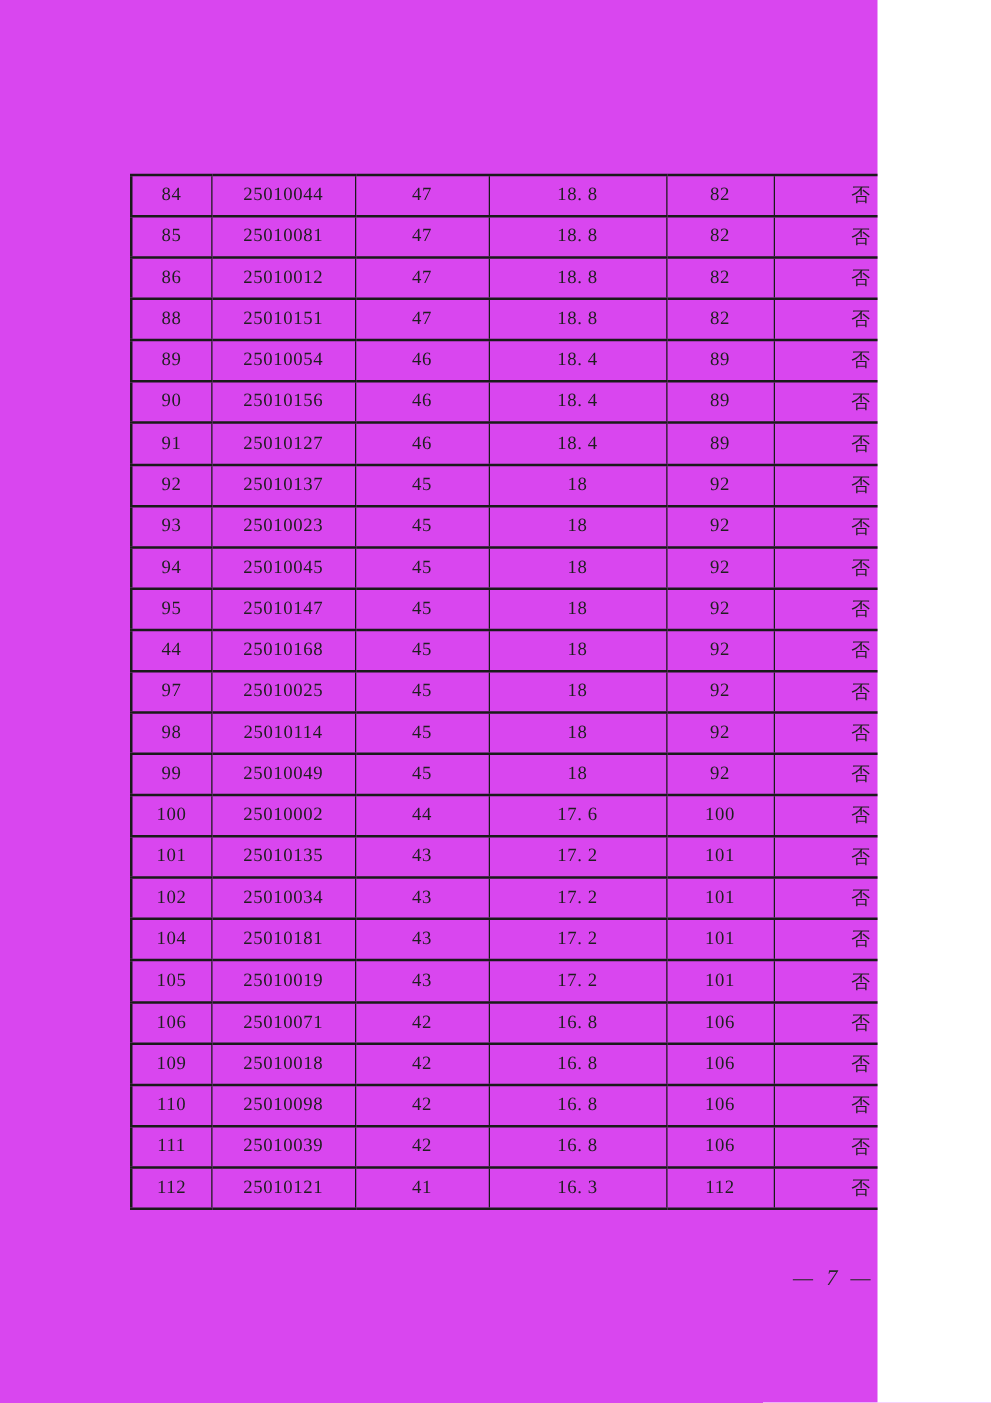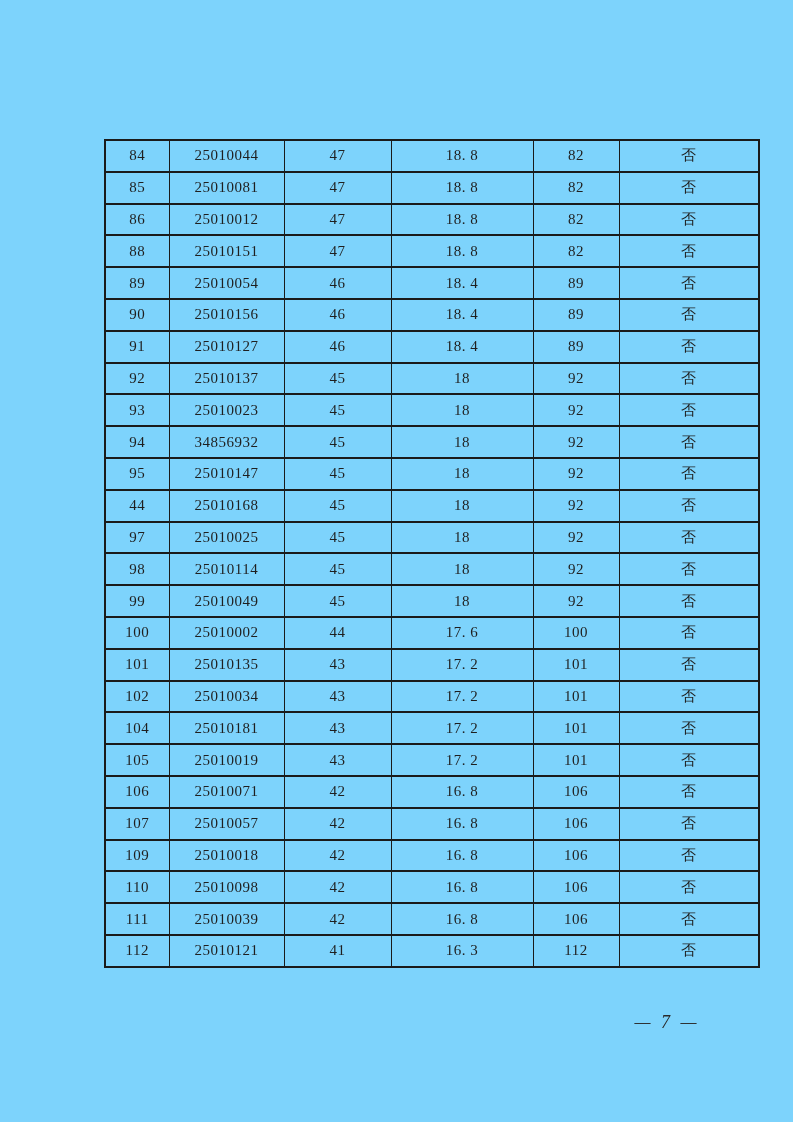--- a/index.html
+++ b/index.html
@@ -11,9 +11,9 @@
   }
   .page {
     position: relative;
-    width: 793px;
+    width: 702px;
     height: 1122px;
-    background: #7dd3fc;
+    background: #d946ef;
     overflow: hidden;
   }
   table.results {

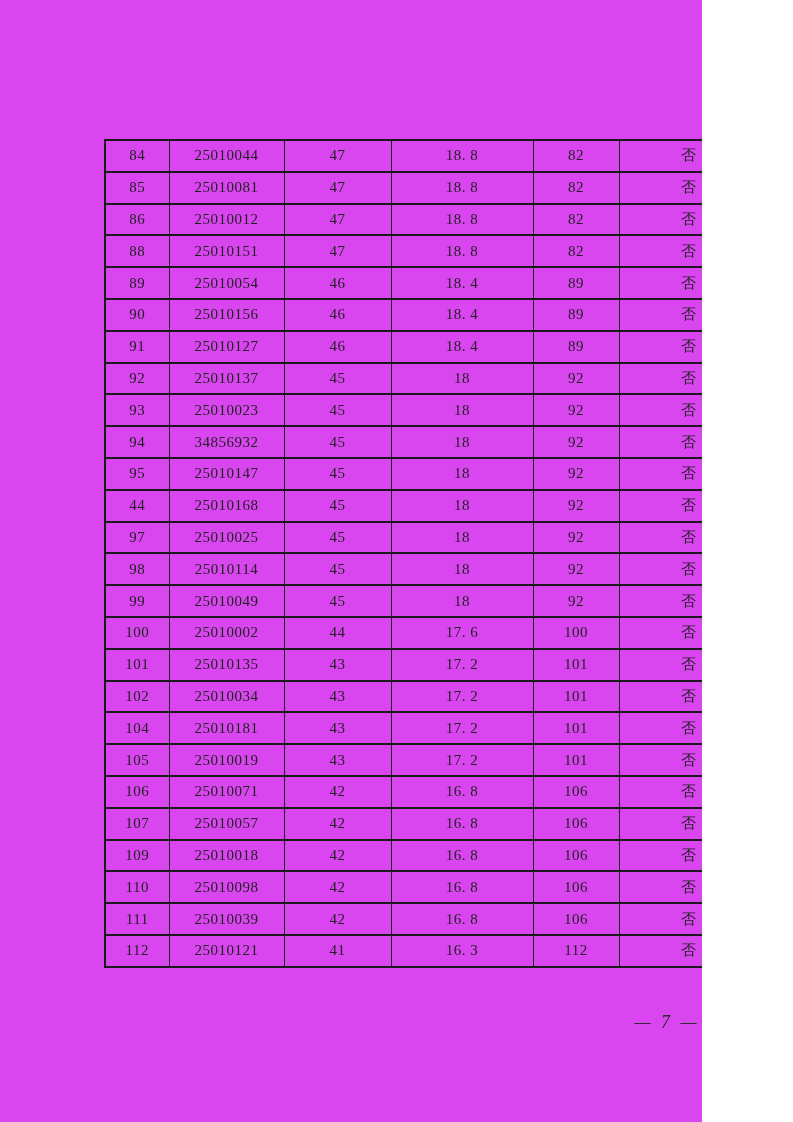--- a/index.html
+++ b/index.html
@@ -147,7 +147,7 @@
         </tr>
         <tr>
           <td>94</td>
-          <td>34856932</td>
+          <td>25010045</td>
           <td>45</td>
           <td>18</td>
           <td>92</td>

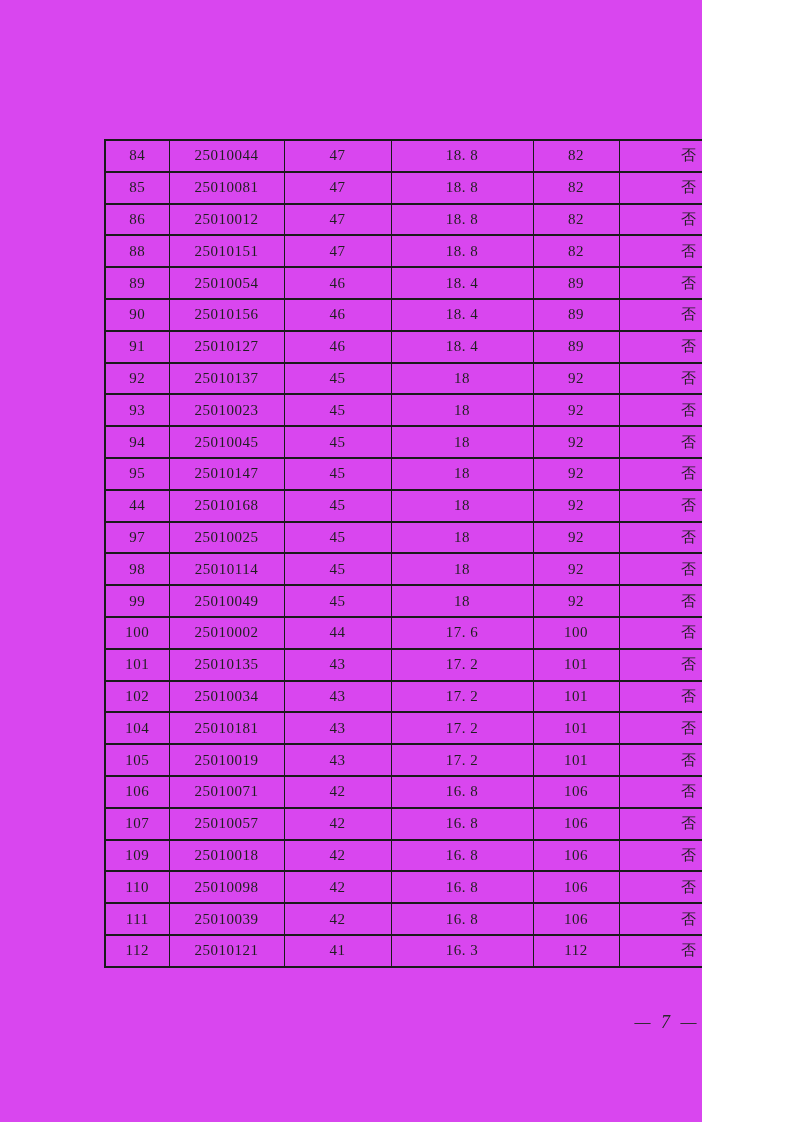--- a/index.html
+++ b/index.html
@@ -242,14 +242,6 @@
           <td>否</td>
         </tr>
         <tr>
-          <td>107</td>
-          <td>25010057</td>
-          <td>42</td>
-          <td>16. 8</td>
-          <td>106</td>
-          <td>否</td>
-        </tr>
-        <tr>
           <td>109</td>
           <td>25010018</td>
           <td>42</td>

